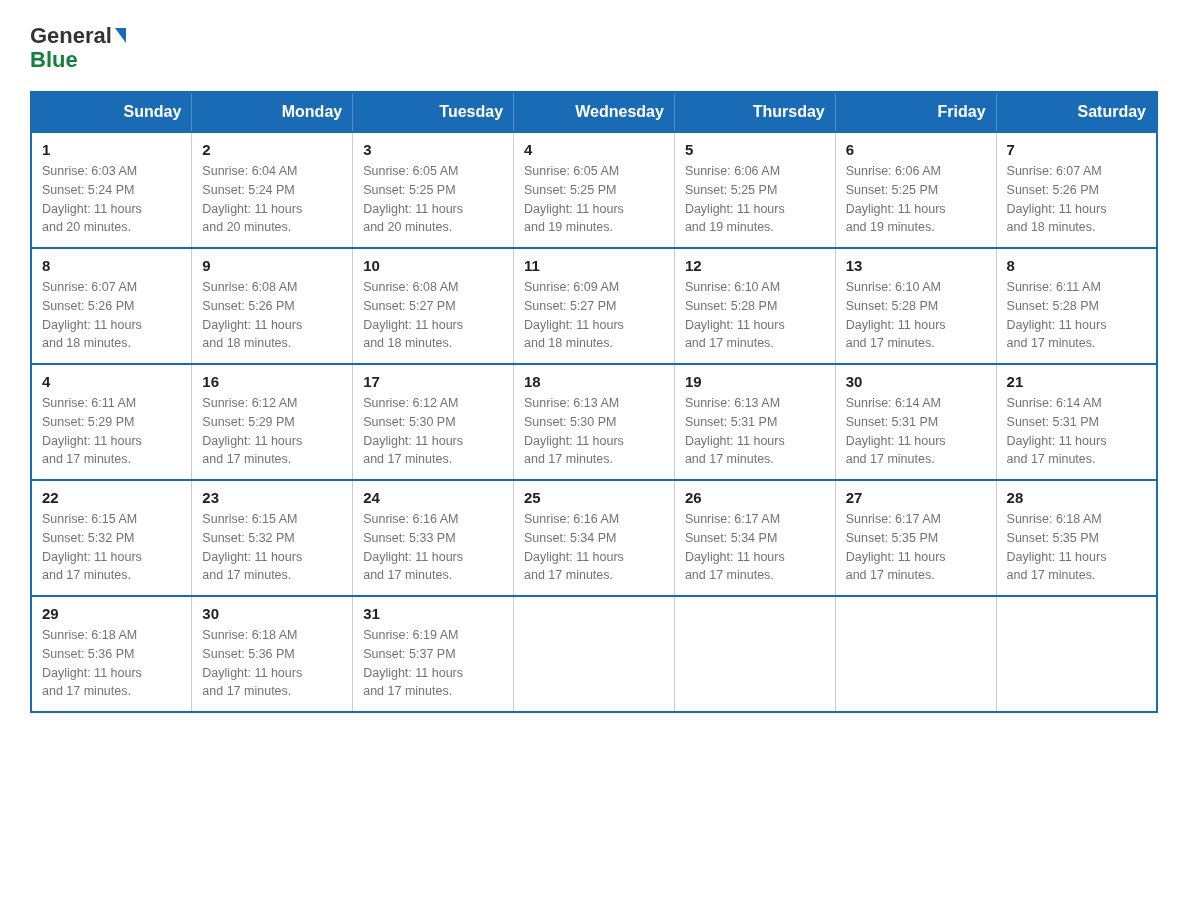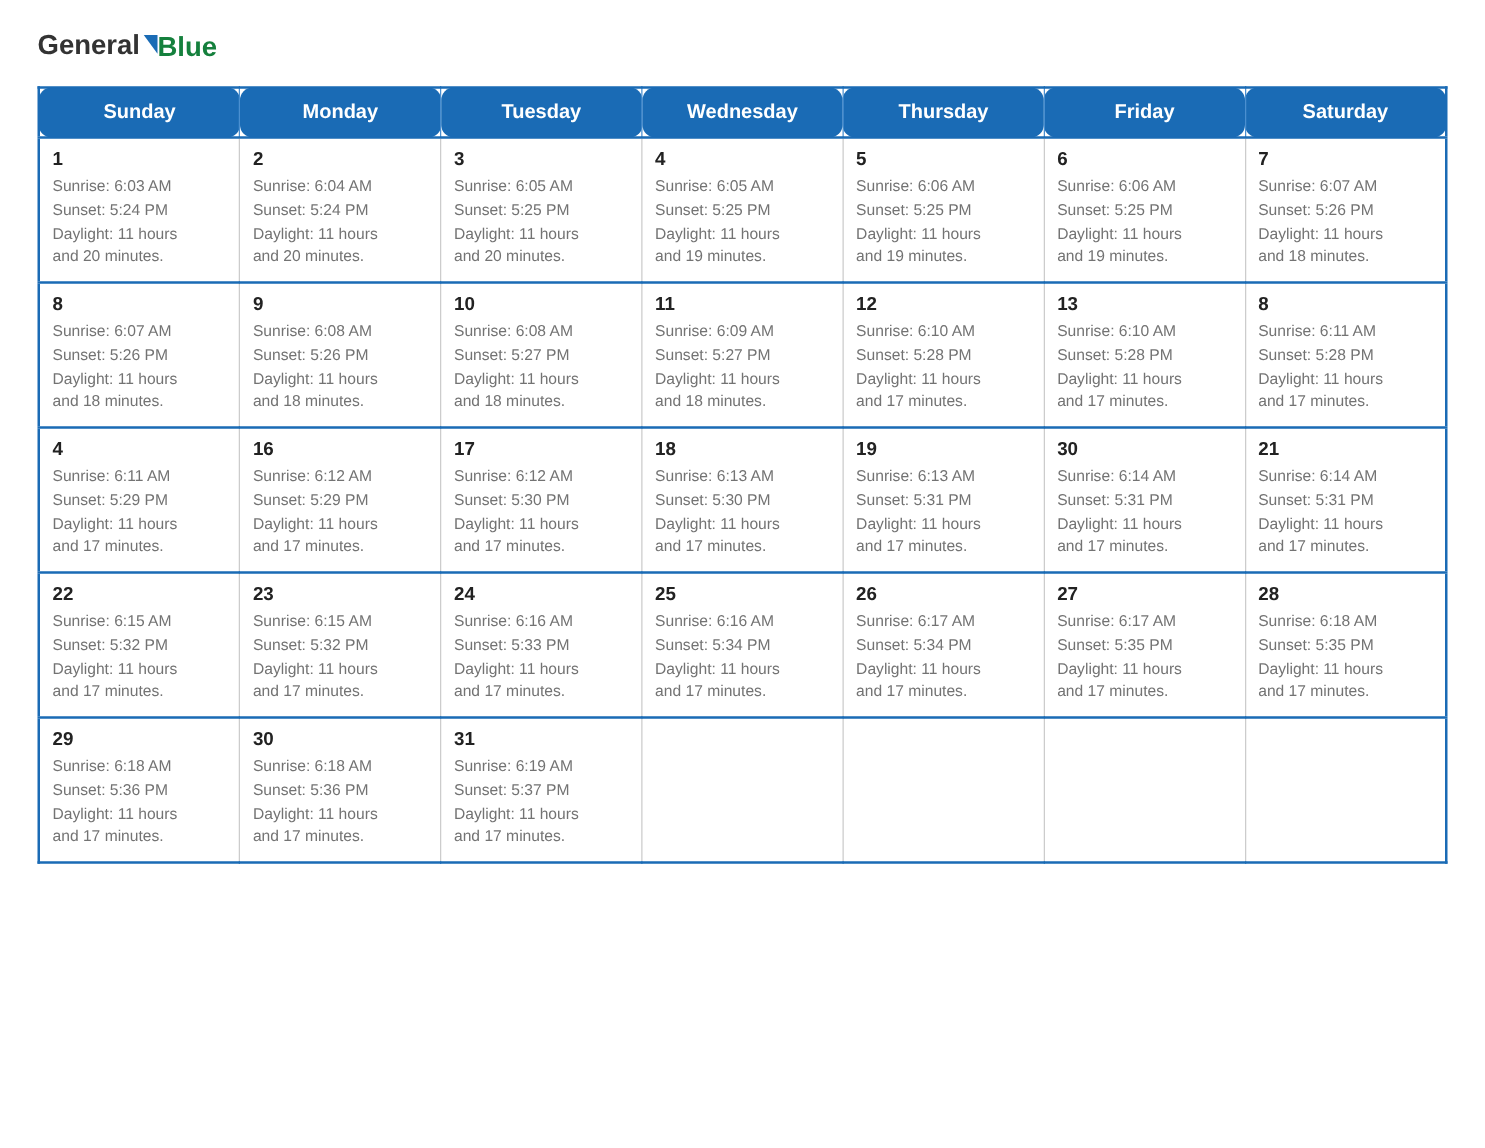--- a/index.html
+++ b/index.html
@@ -18,7 +18,7 @@
     }
     .logo {
       display: flex;
-      flex-direction: row;
+      flex-direction: column;
       align-items: flex-start;
       padding-top: 5px;
     }

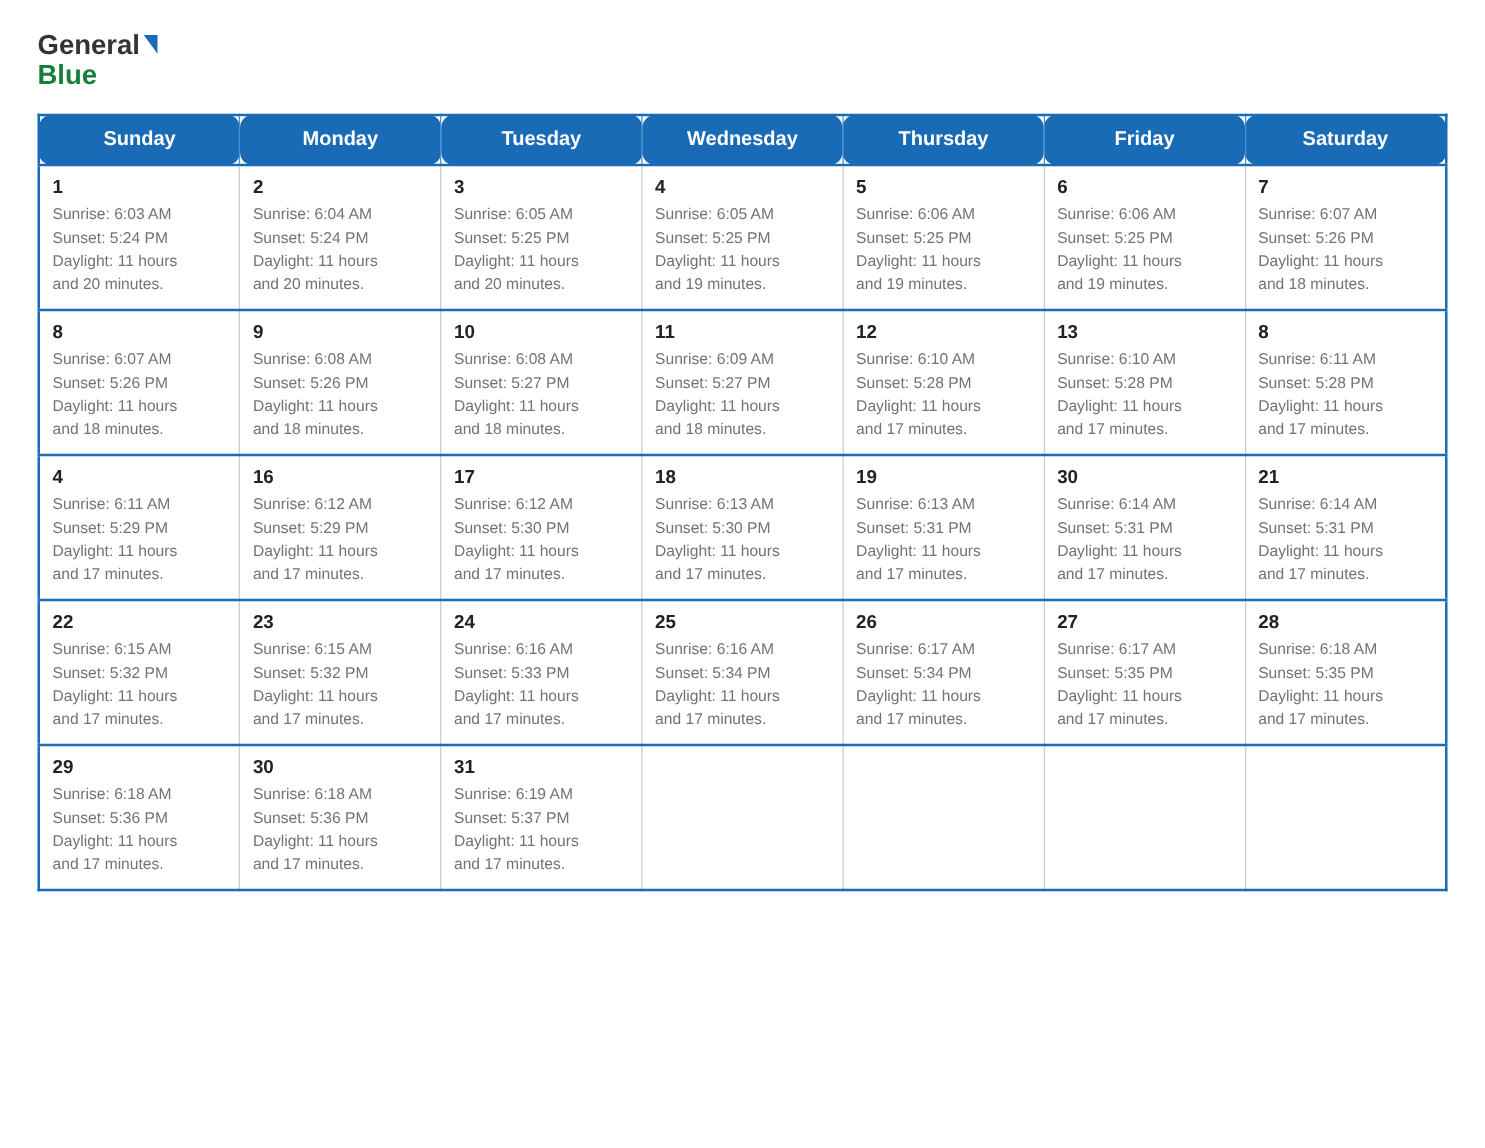--- a/index.html
+++ b/index.html
@@ -58,9 +58,8 @@
       font-size: 16px;
       font-weight: bold;
       padding: 10px 10px;
-      text-align: center;
+      text-align: right;
       border-right: 1px solid #4a8fd0;
-      border-radius: 10px;
     }
     thead tr th:last-child {
       border-right: none;

